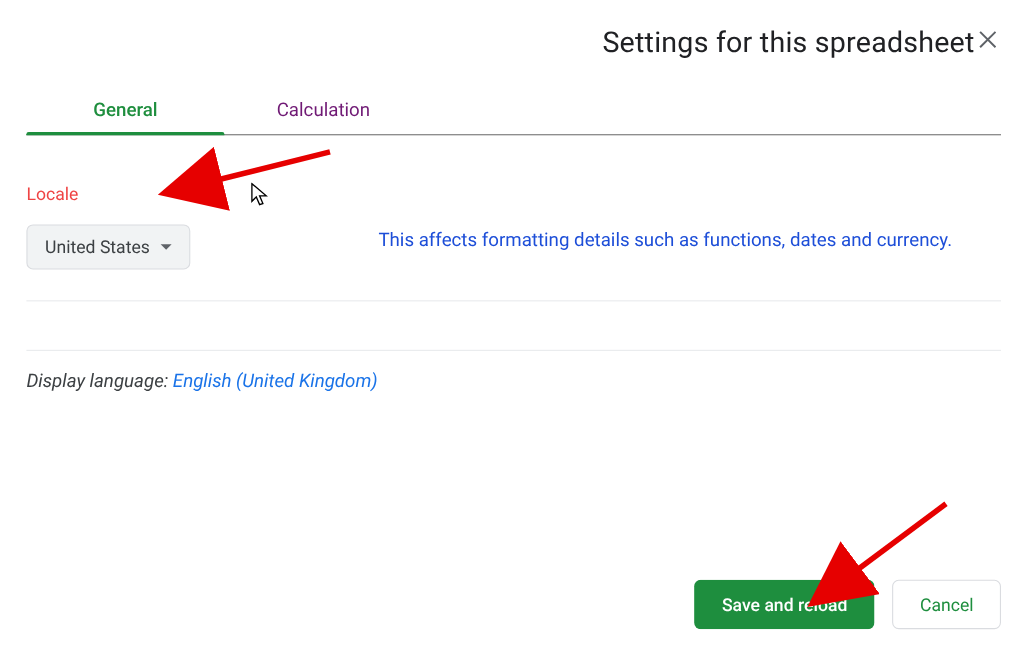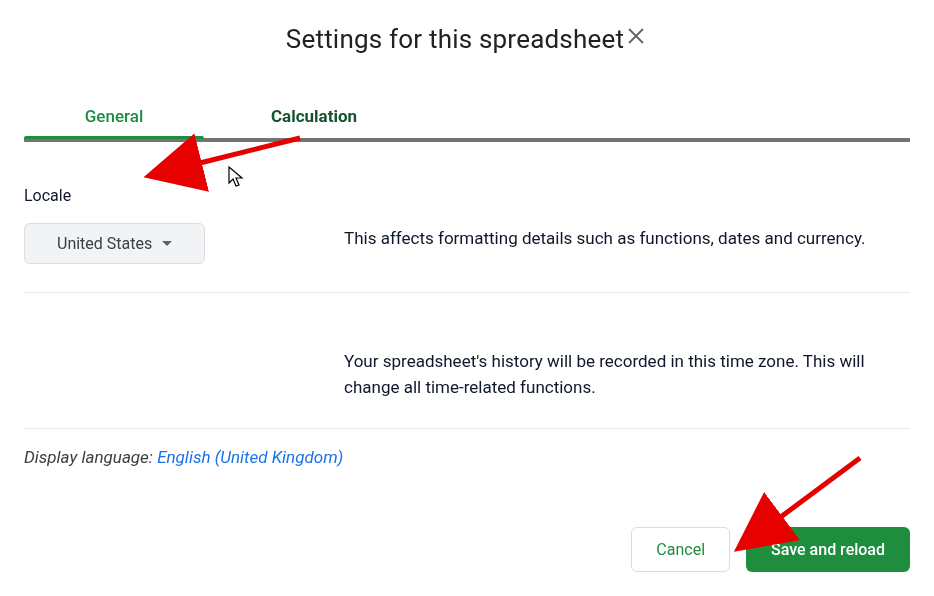--- a/index.html
+++ b/index.html
@@ -21,9 +21,9 @@
     }
     .dialog-header {
       display: flex;
-      justify-content: center;
+      justify-content: flex-end;
       align-items: flex-start;
-      margin-bottom: 40px;
+      margin-bottom: 24px;
     }
     .dialog-title {
       font-size: 26px;

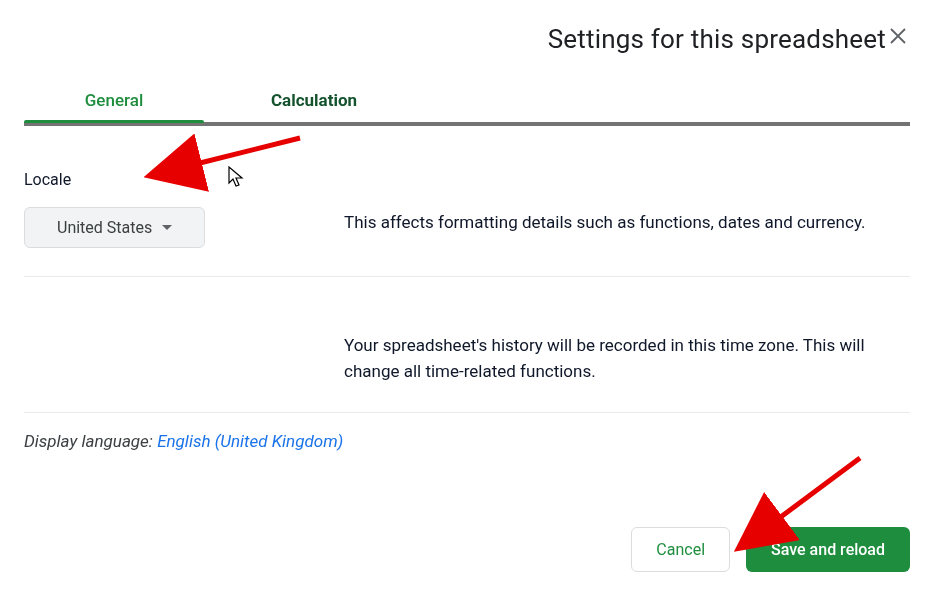--- a/index.html
+++ b/index.html
@@ -40,9 +40,8 @@
     }
     .tabs {
       display: flex;
-      border-bottom: 4px solid #737373;
+      border-bottom: 1px solid #737373;
       margin-bottom: 28px;
-      gap: 20px;
     }
     .tab {
       padding: 12px 0;

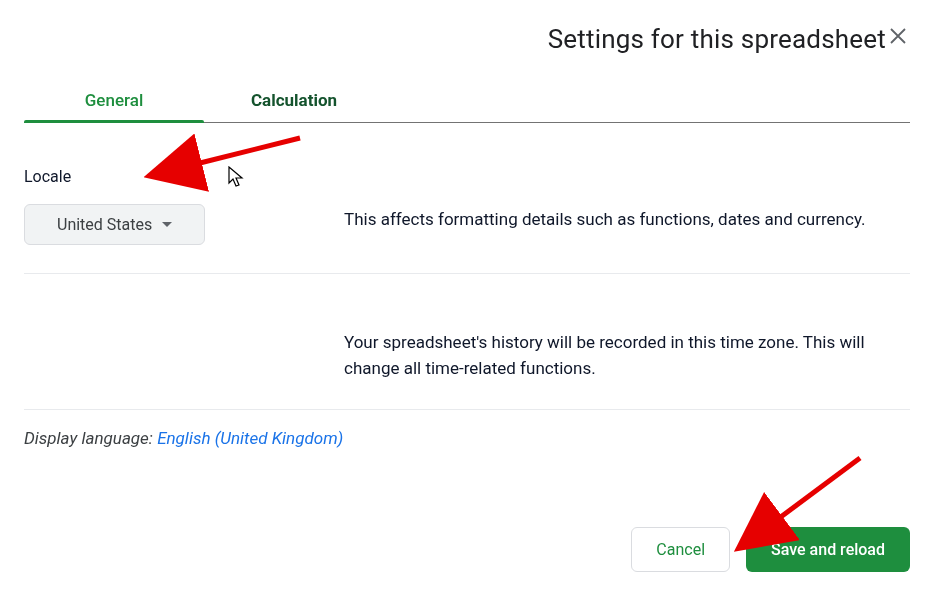--- a/index.html
+++ b/index.html
@@ -49,9 +49,8 @@
       text-align: center;
       font-size: 17px;
       cursor: pointer;
-      color: #14532d;
+      color: #701a75;
       position: relative;
-      font-weight: bold;
     }
     .tab.active {
       color: #1e8e3e;

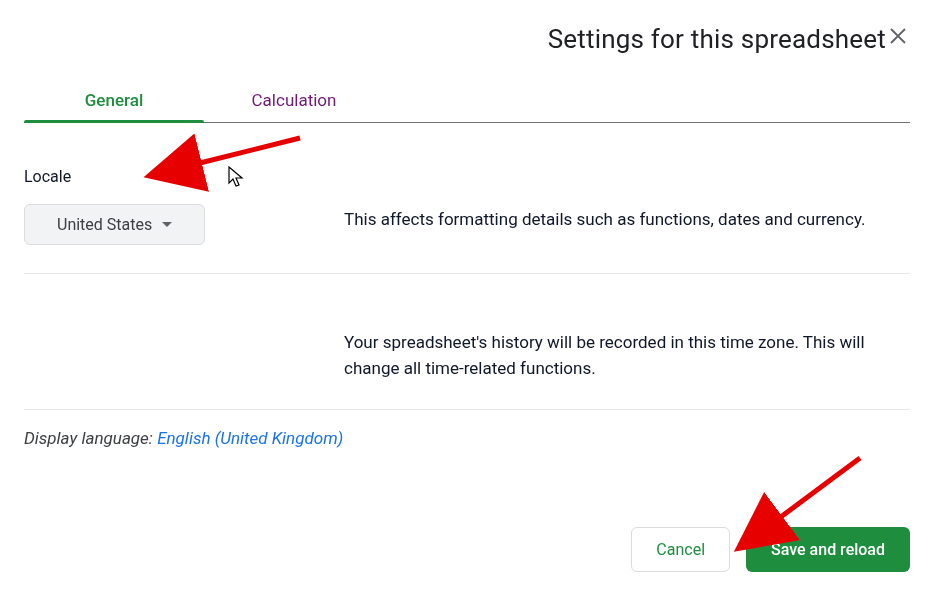--- a/index.html
+++ b/index.html
@@ -80,7 +80,7 @@
     }
     .section-label {
       font-size: 16px;
-      color: #0f172a;
+      color: #ef4444;
       margin-bottom: 18px;
     }
     .dropdown {

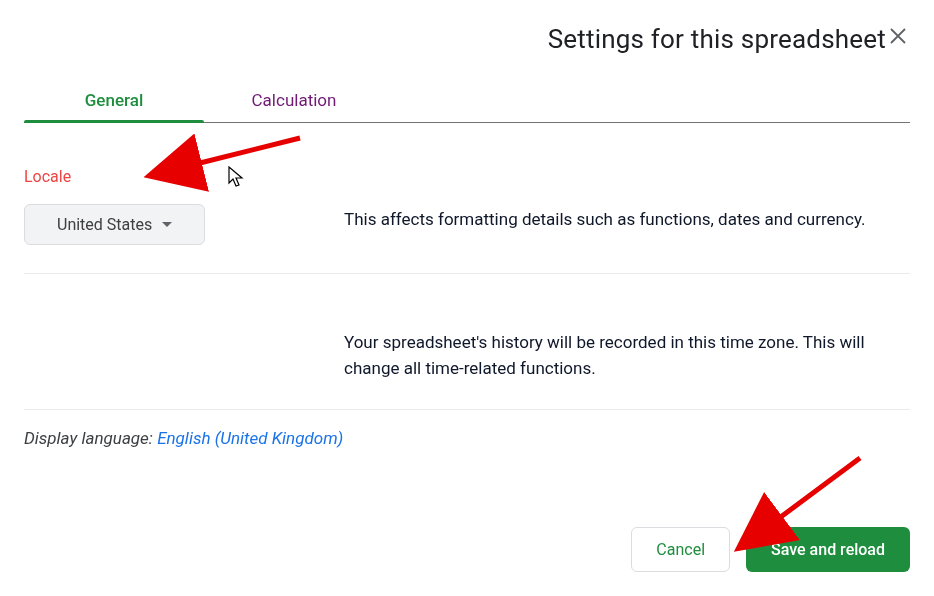--- a/index.html
+++ b/index.html
@@ -89,7 +89,7 @@
       background: #f1f3f4;
       border: 1px solid #dadce0;
       border-radius: 6px;
-      padding: 10px 32px;
+      padding: 10px 16px;
       cursor: pointer;
       font-size: 16px;
       color: #3c4043;

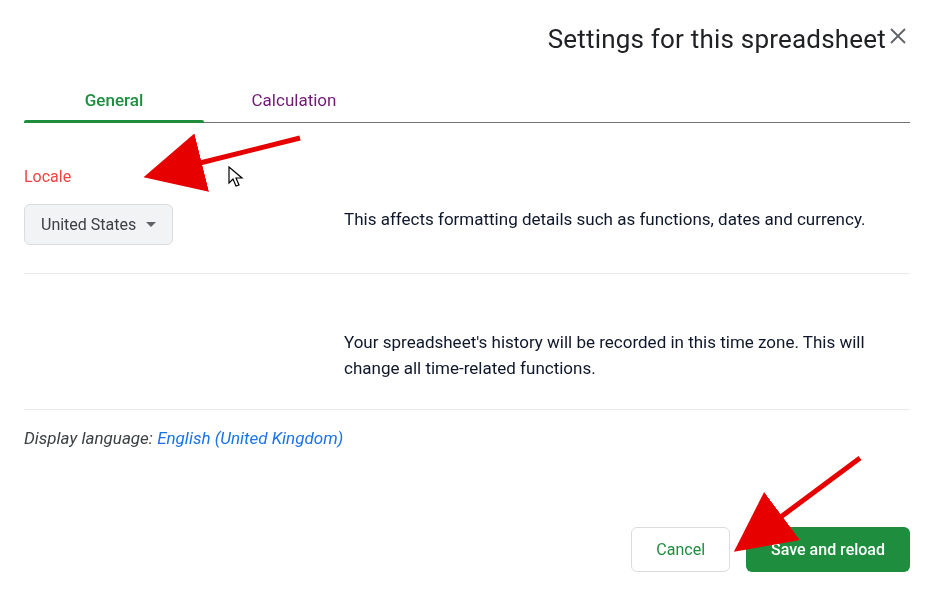--- a/index.html
+++ b/index.html
@@ -108,7 +108,7 @@
     }
     .section-right {
       font-size: 17px;
-      color: #0f172a;
+      color: #1d4ed8;
       line-height: 1.5;
       padding-top: 40px;
     }

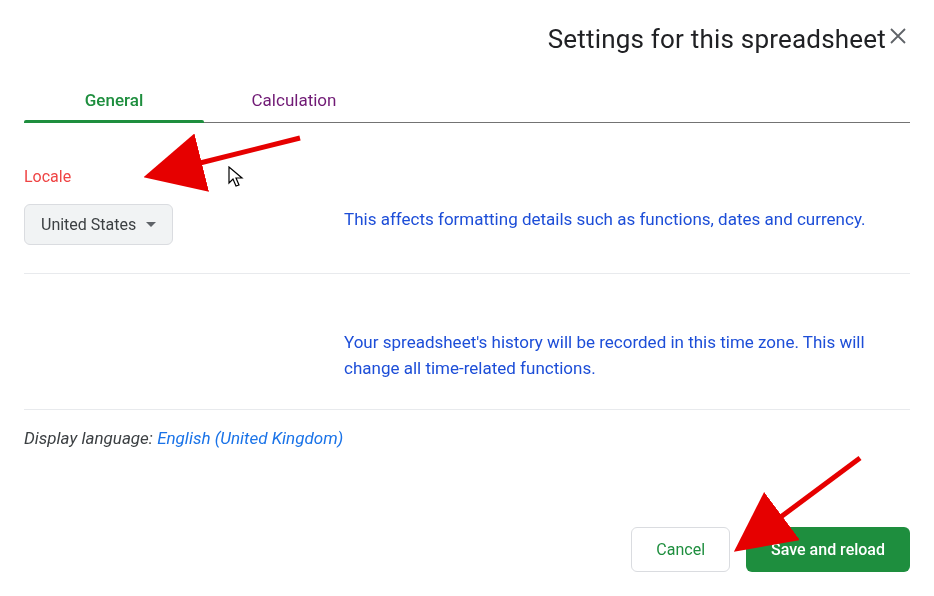--- a/index.html
+++ b/index.html
@@ -197,7 +197,6 @@
   <div class="section">
     <div class="section-left">
     </div>
-    <div class="section-right">Your spreadsheet's history will be recorded in this time zone. This will change all time-related functions.</div>
   </div>
 
   <div class="display-lang">

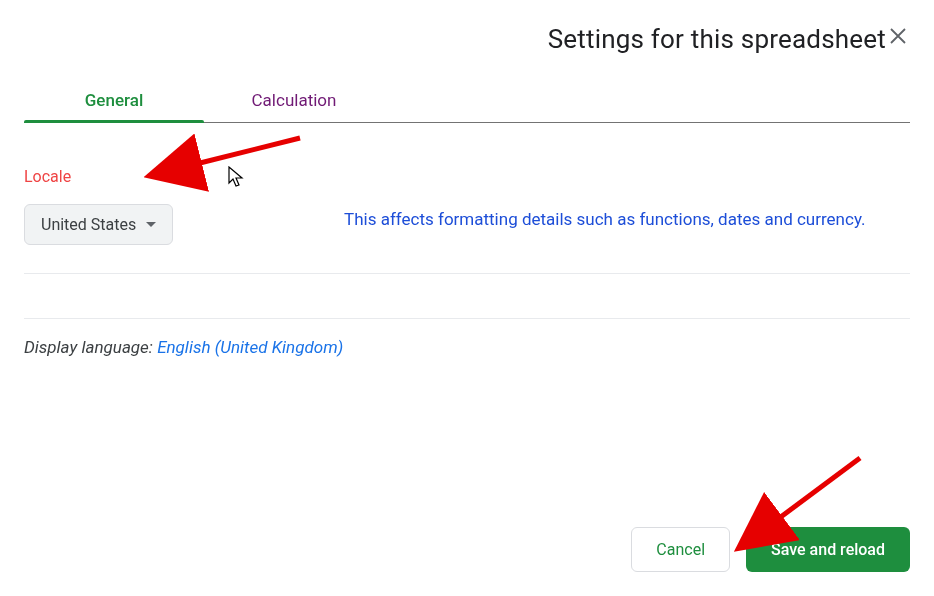--- a/index.html
+++ b/index.html
@@ -206,8 +206,8 @@
 </div>
 
 <div class="footer">
+  <button class="btn btn-save">Save and reload</button>
   <button class="btn btn-cancel">Cancel</button>
-  <button class="btn btn-save">Save and reload</button>
 </div>
 
 <div class="arrow" style="left:180px; top:130px;">

